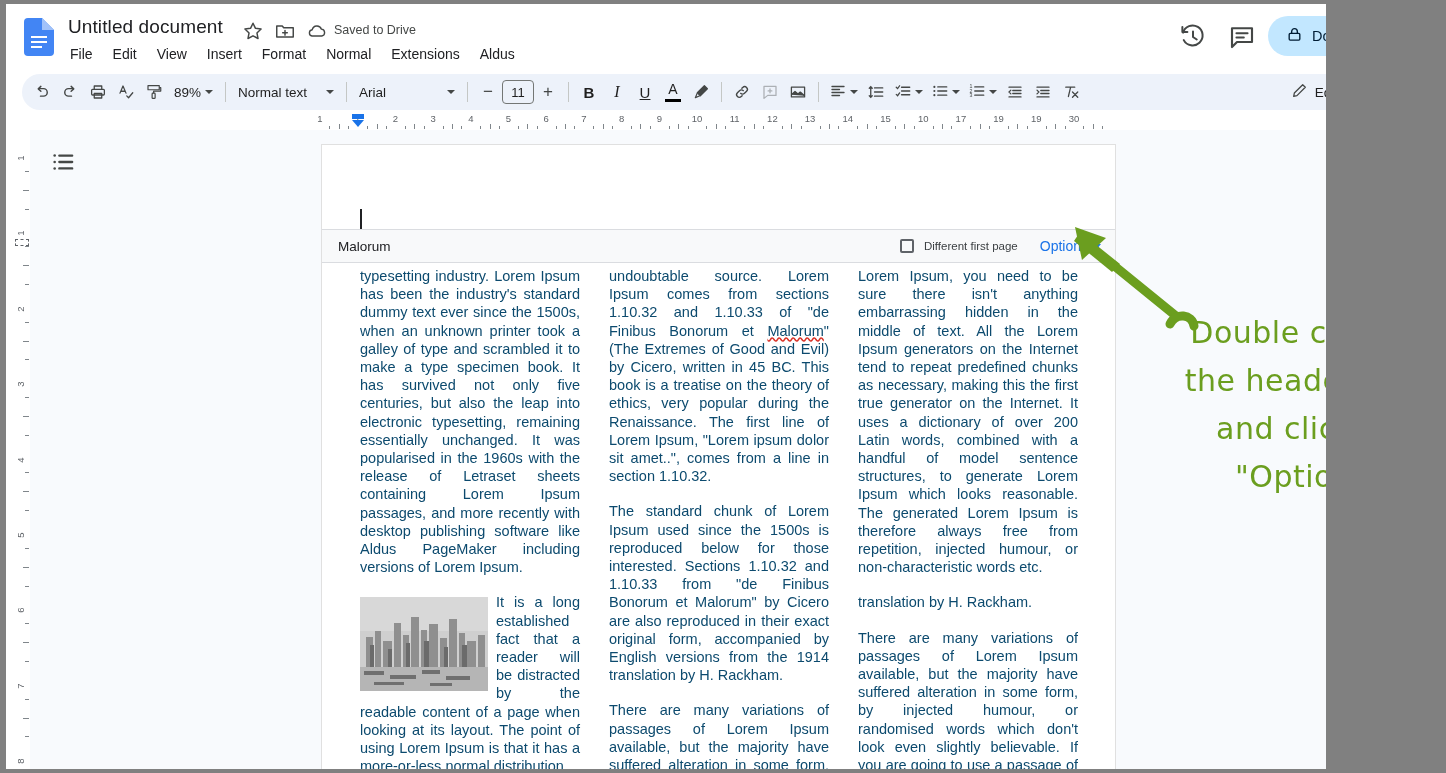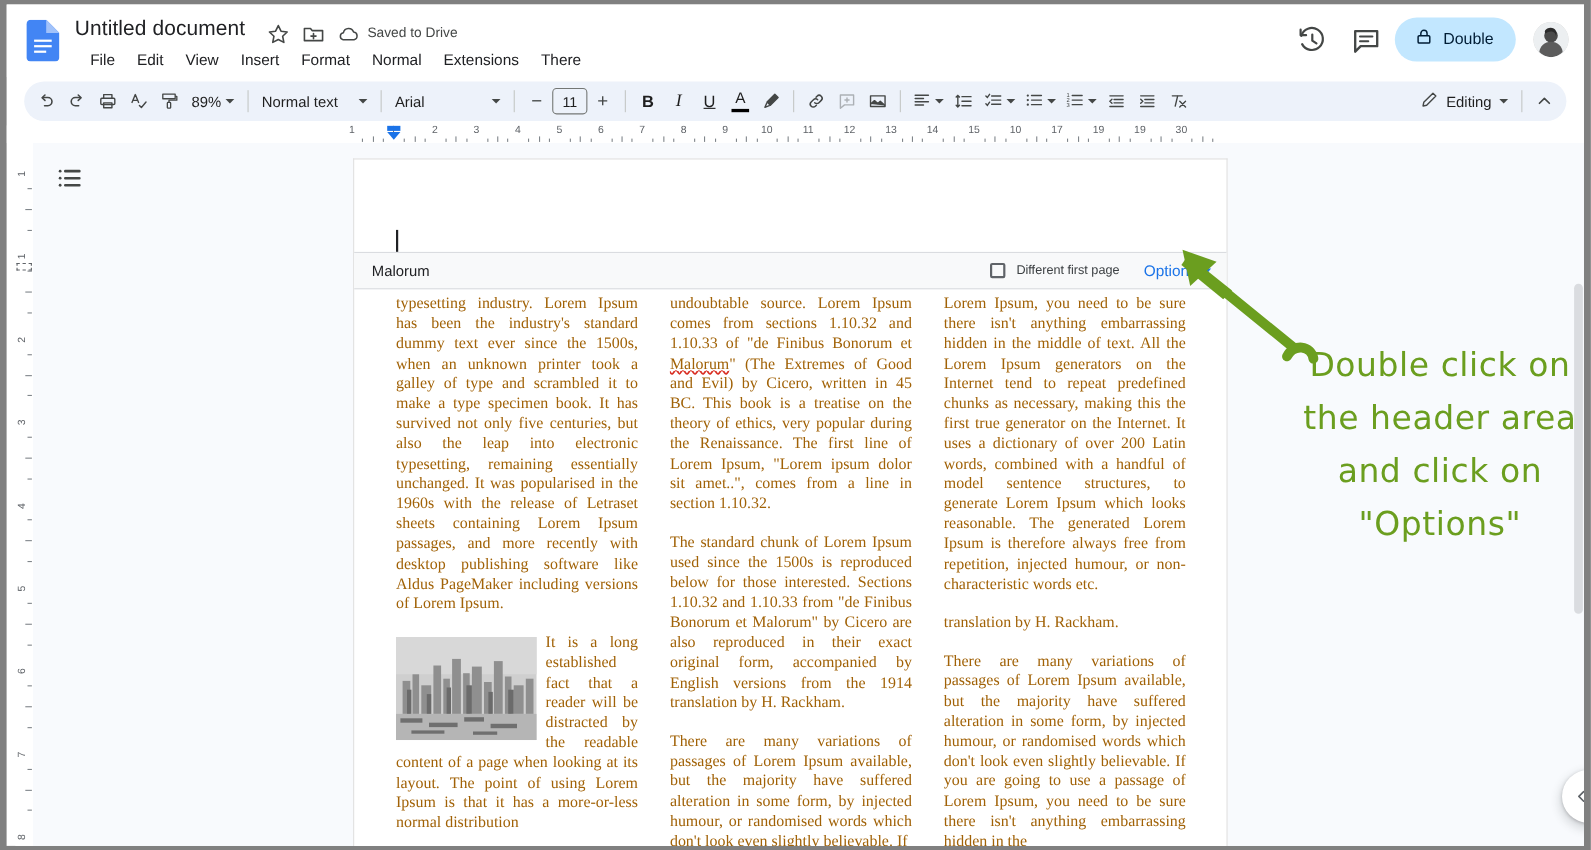--- a/index.html
+++ b/index.html
@@ -13,7 +13,7 @@
   #app {
     position: absolute;
     left: 6px; top: 4px;
-    width: 1434px; height: 765px;
+    width: 1320px; height: 765px;
     background: #ffffff;
     overflow: hidden;
   }

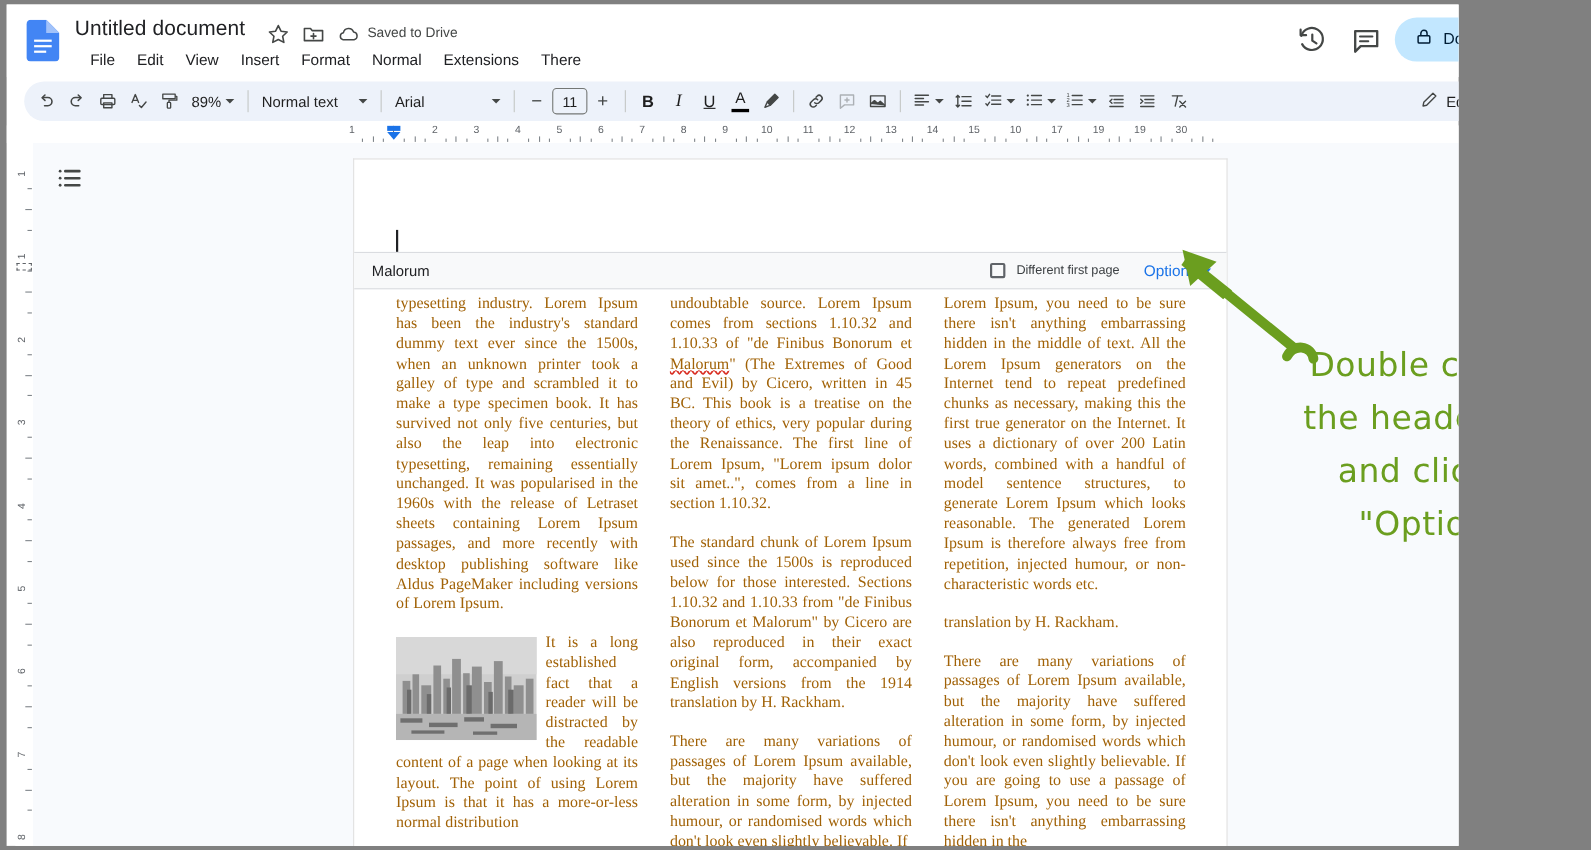--- a/index.html
+++ b/index.html
@@ -33,7 +33,7 @@
   .ti-cloud { left: 300px; }
   .saved-text { position:absolute; left: 328px; top: 19px; font-size:12.5px; color:#444746; white-space:nowrap; }
 
-  .menubar { position:absolute; left: 66px; top: 39px; display:flex; gap: 0px; justify-content: center; }
+  .menubar { position:absolute; left: 54px; top: 39px; display:flex; gap: 0px; justify-content: center; }
   .menu-item {
     font-size: 14px; color:#202124; padding: 2px 10px; border-radius:4px;
     white-space:nowrap; cursor:pointer; line-height:18px;

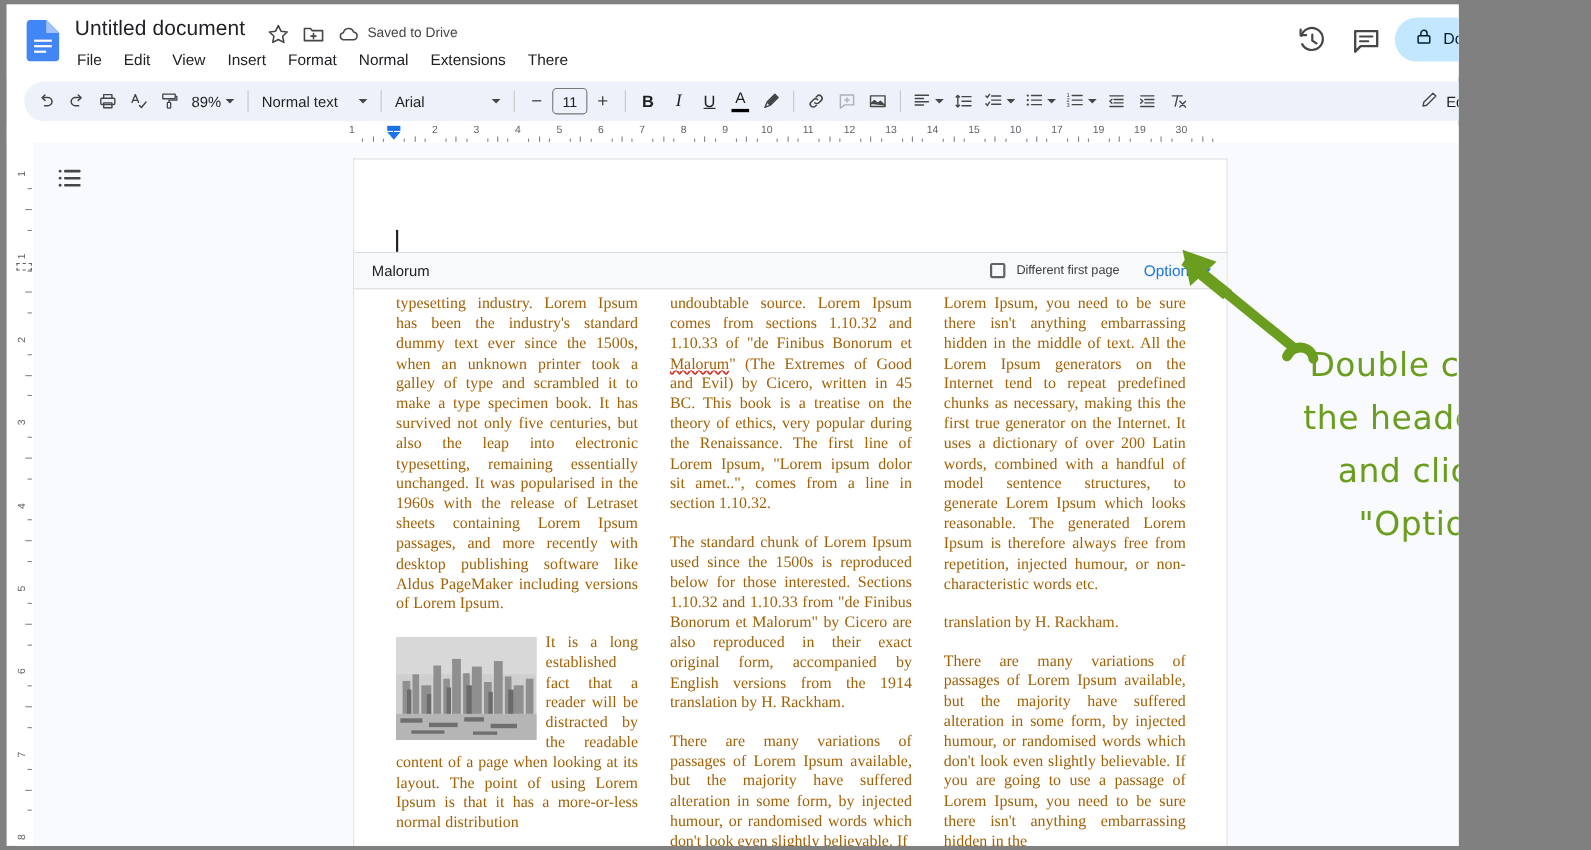--- a/index.html
+++ b/index.html
@@ -225,7 +225,7 @@
       <div class="menu-item">Format</div>
       <div class="menu-item">Normal</div>
       <div class="menu-item">Extensions</div>
-      <div class="menu-item">There</div>
+      <div class="menu-item">Aldus</div>
     </div>
 
     <div class="tb-right-icon tbr-history">

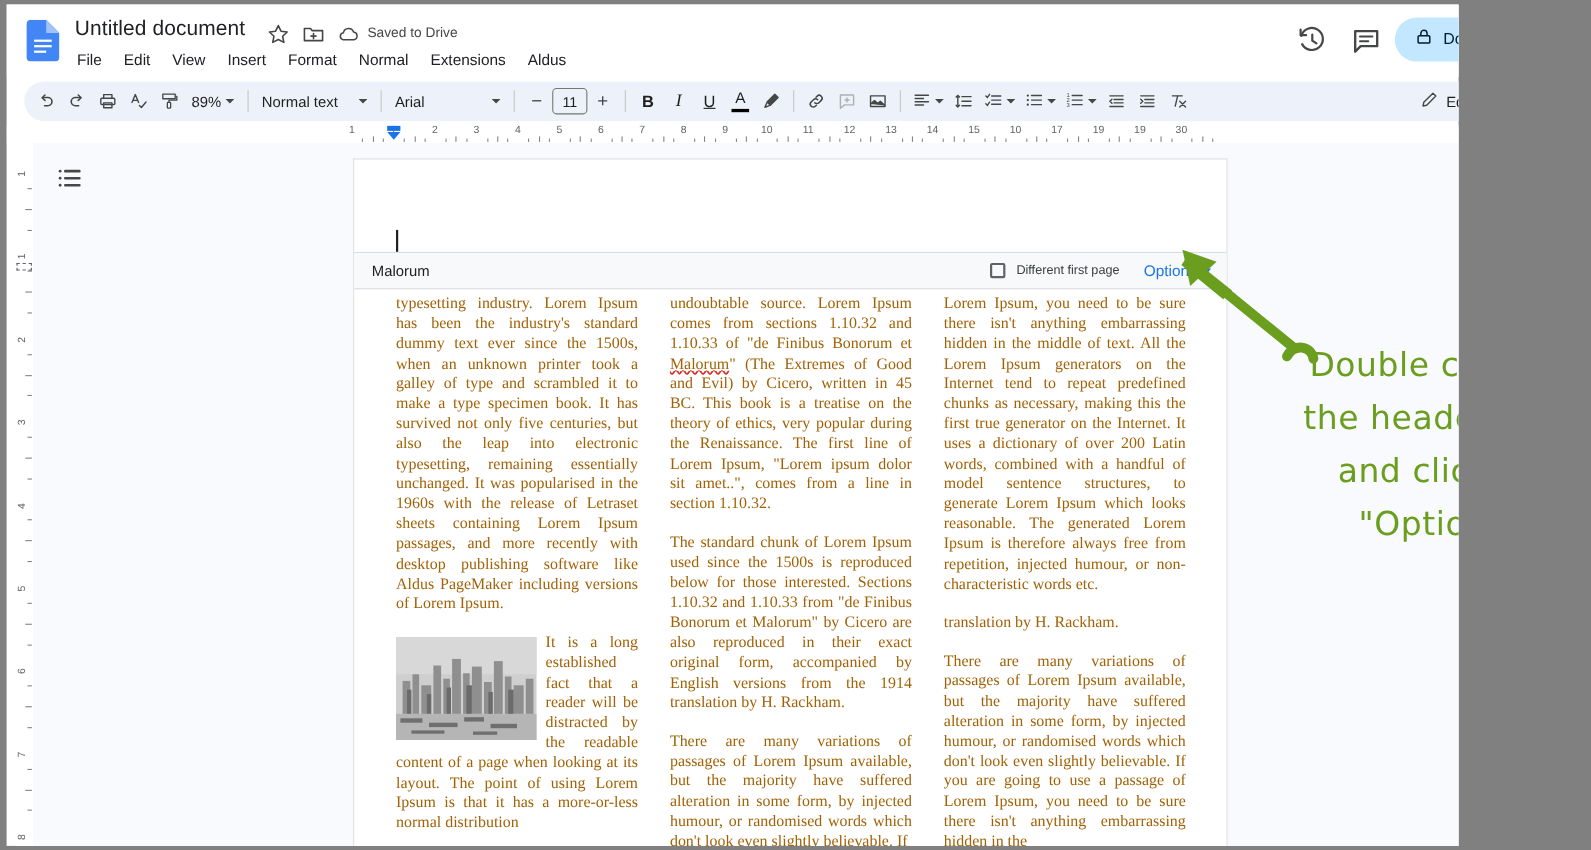--- a/index.html
+++ b/index.html
@@ -143,11 +143,11 @@
   .col { width: 220px; flex:none; }
   .col p {
     margin: 0 0 17px 0;
-    font-family: Liberation Serif, serif;
+    font-family: Liberation Sans, sans-serif;
     font-size: 14.5px;
     line-height: 18.2px;
     text-align: justify;
-    color: #a16207;
+    color: #0c4a6e;
     -webkit-hyphens: none; hyphens: none;
   }
   .sp-err {

